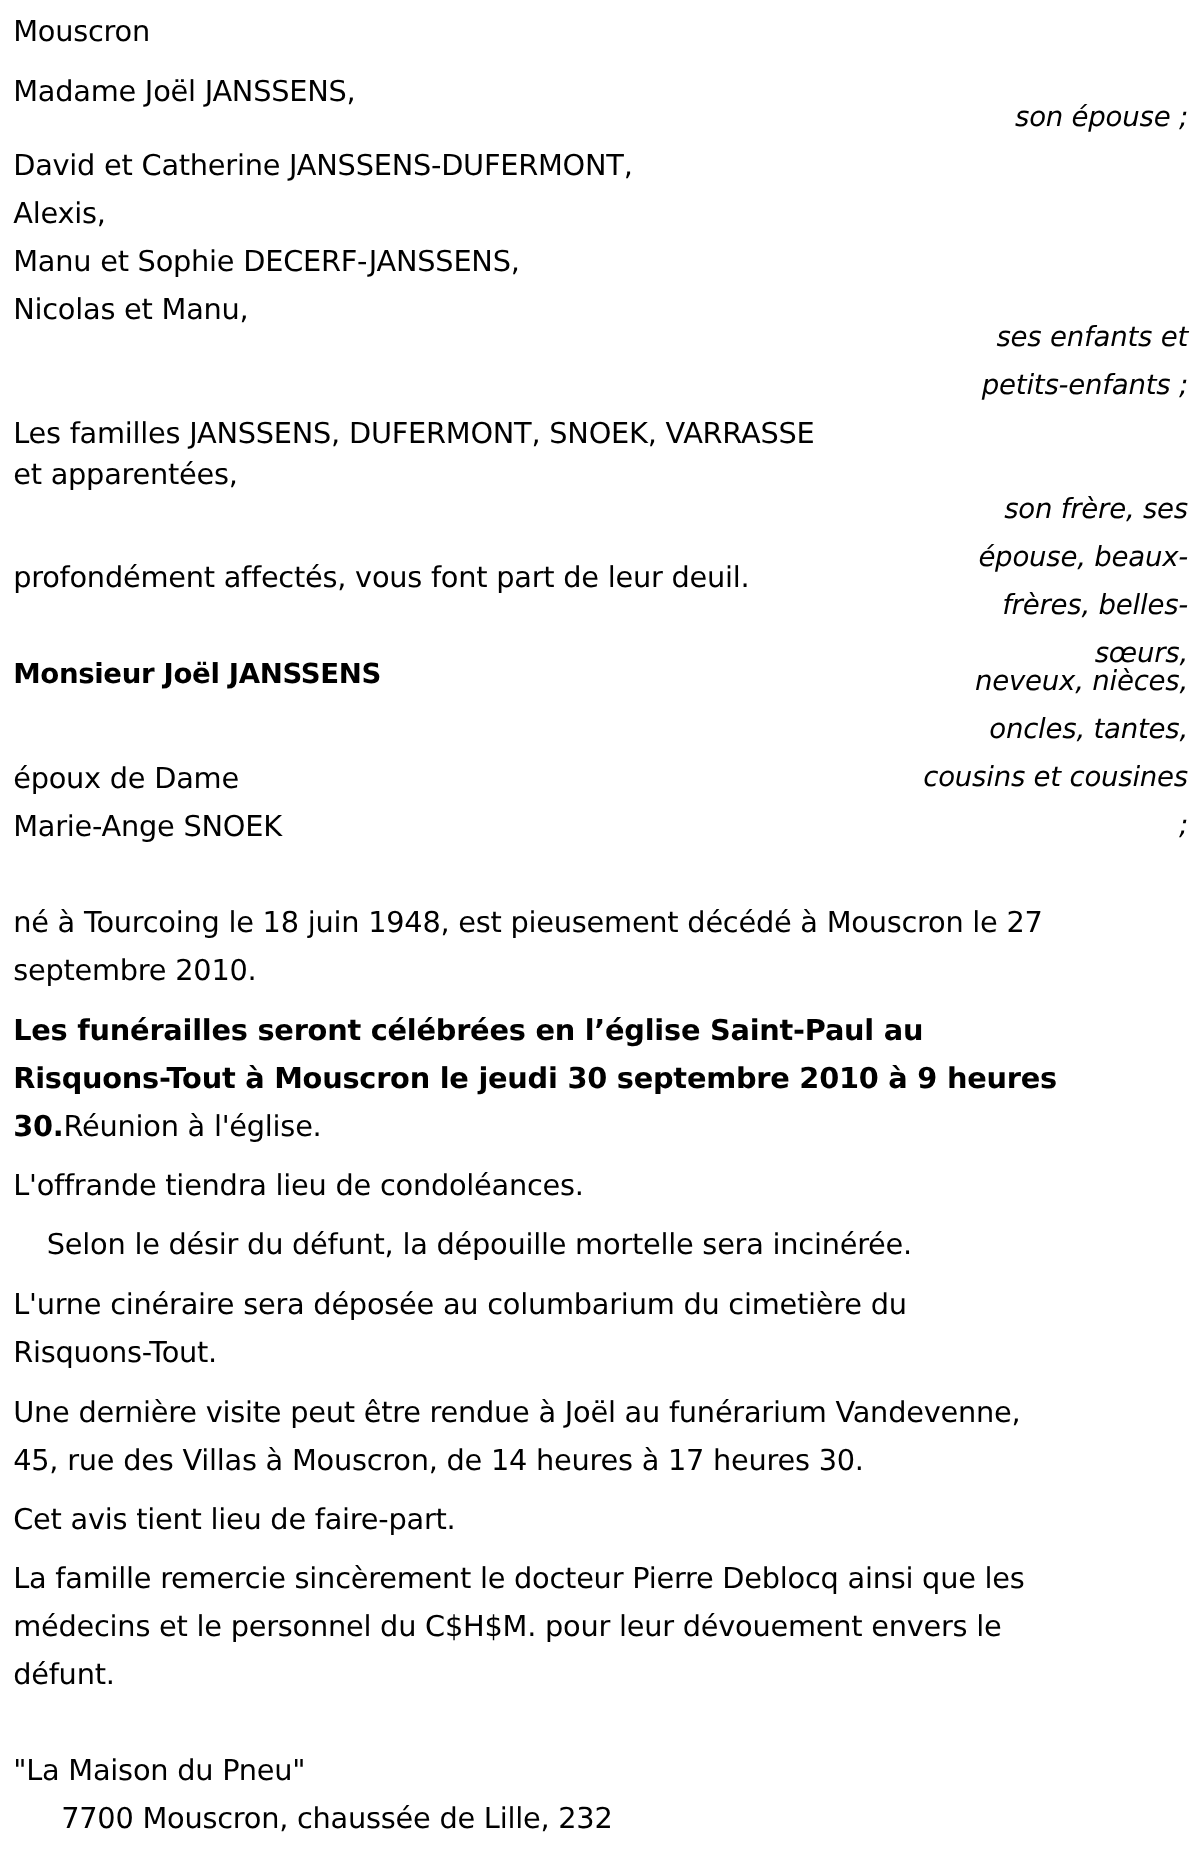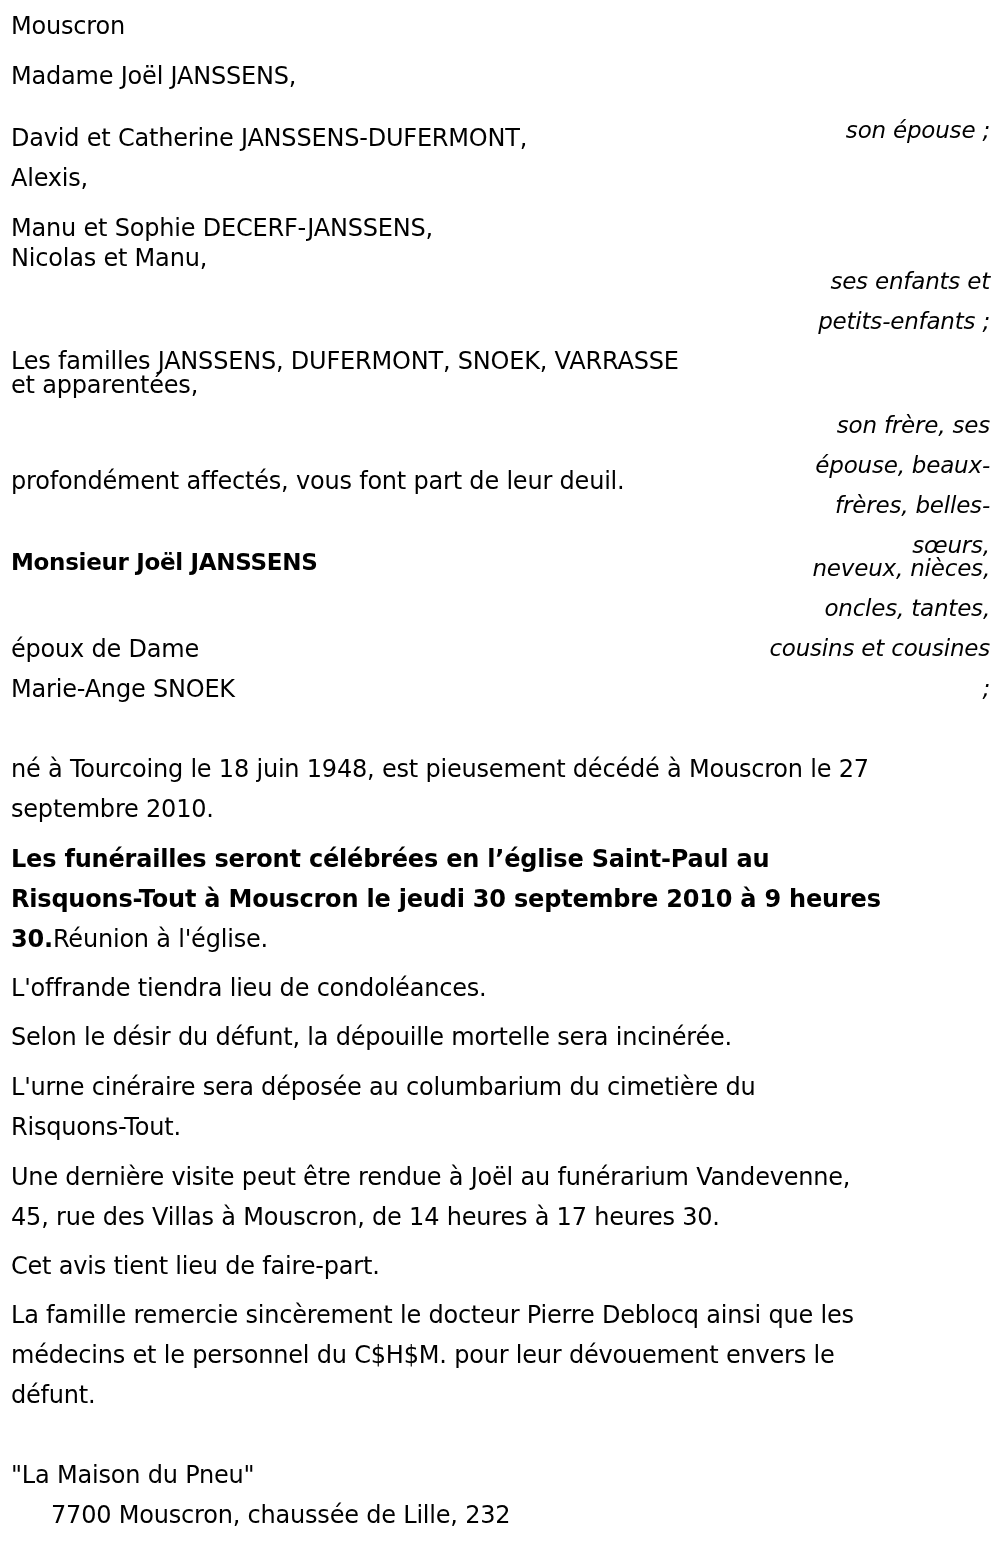--- a/index.html
+++ b/index.html
@@ -20,7 +20,7 @@
   <div class="line" style="top:6px;">Mouscron</div>
 
   <div class="line" style="top:56px;">Madame Joël JANSSENS,</div>
-  <div class="right" style="top:78px;margin-top:32px;">son épouse ;</div>
+  <div class="right" style="top:78px;">son épouse ;</div>
 
   <div class="line" style="top:118px;">David et Catherine JANSSENS-DUFERMONT,</div>
   <div class="line" style="top:158px;">Alexis,</div>

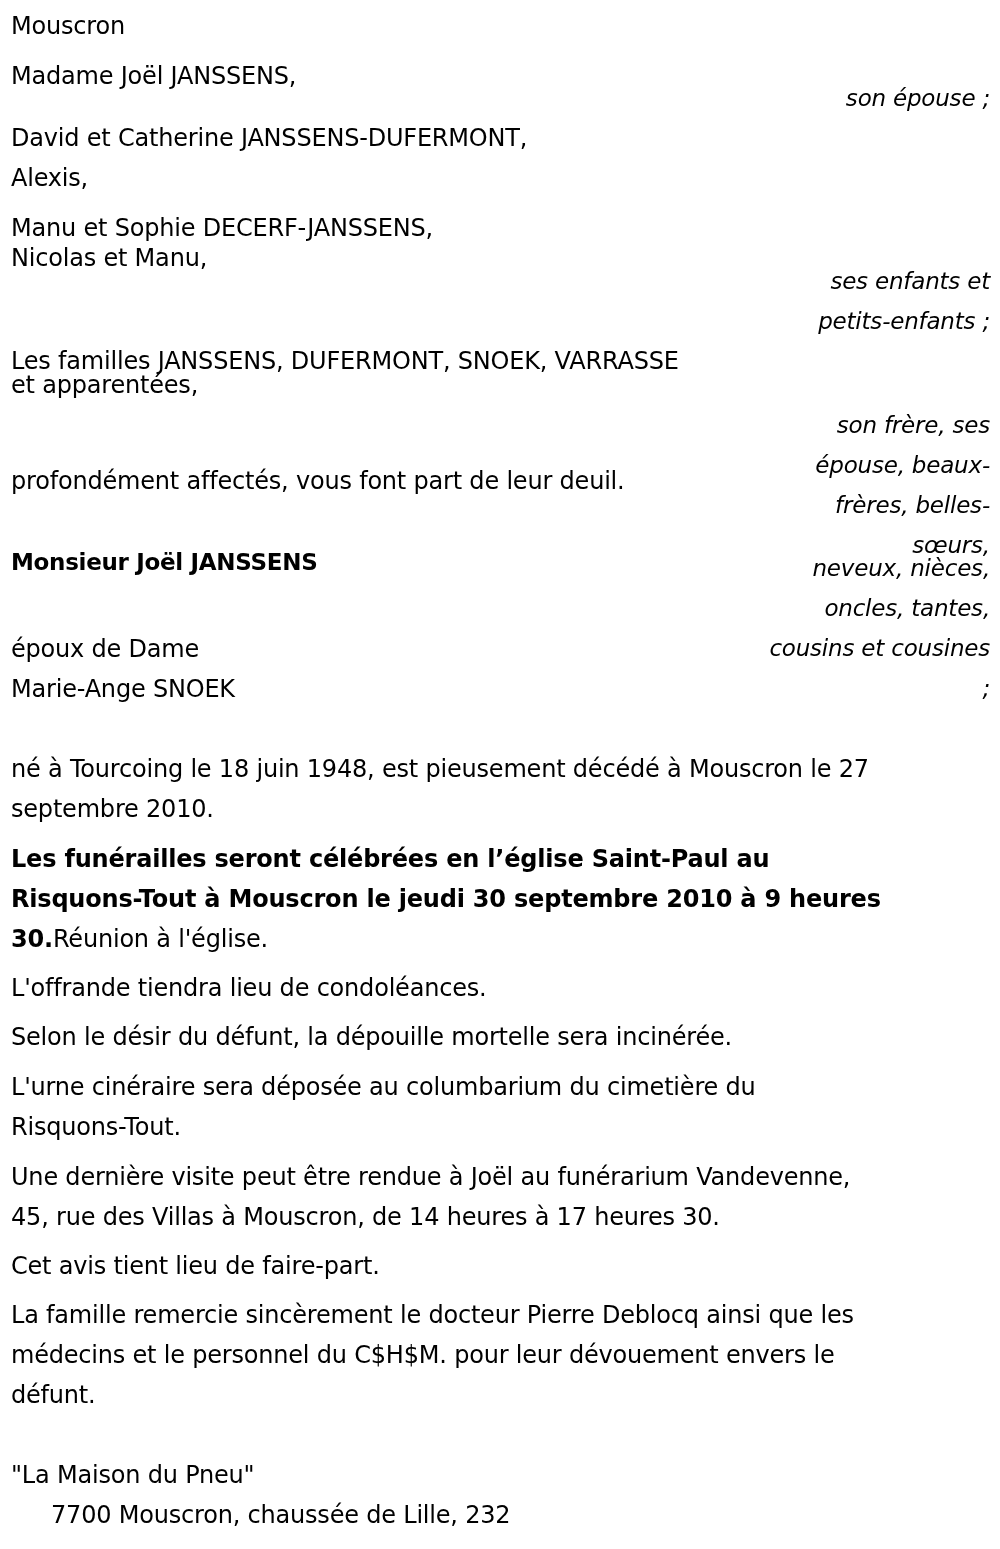--- a/index.html
+++ b/index.html
@@ -24,7 +24,7 @@
 
   <div class="line" style="top:118px;">David et Catherine JANSSENS-DUFERMONT,</div>
   <div class="line" style="top:158px;">Alexis,</div>
-  <div class="line" style="top:208px;">Manu et Sophie DECERF-JANSSENS,</div>
+  <div class="line" style="top:198px;">Manu et Sophie DECERF-JANSSENS,</div>
   <div class="line" style="top:238px;">Nicolas et Manu,</div>
   <div class="right" style="top:261px;">ses enfants et</div>
   <div class="right" style="top:301px;">petits-enfants ;</div>

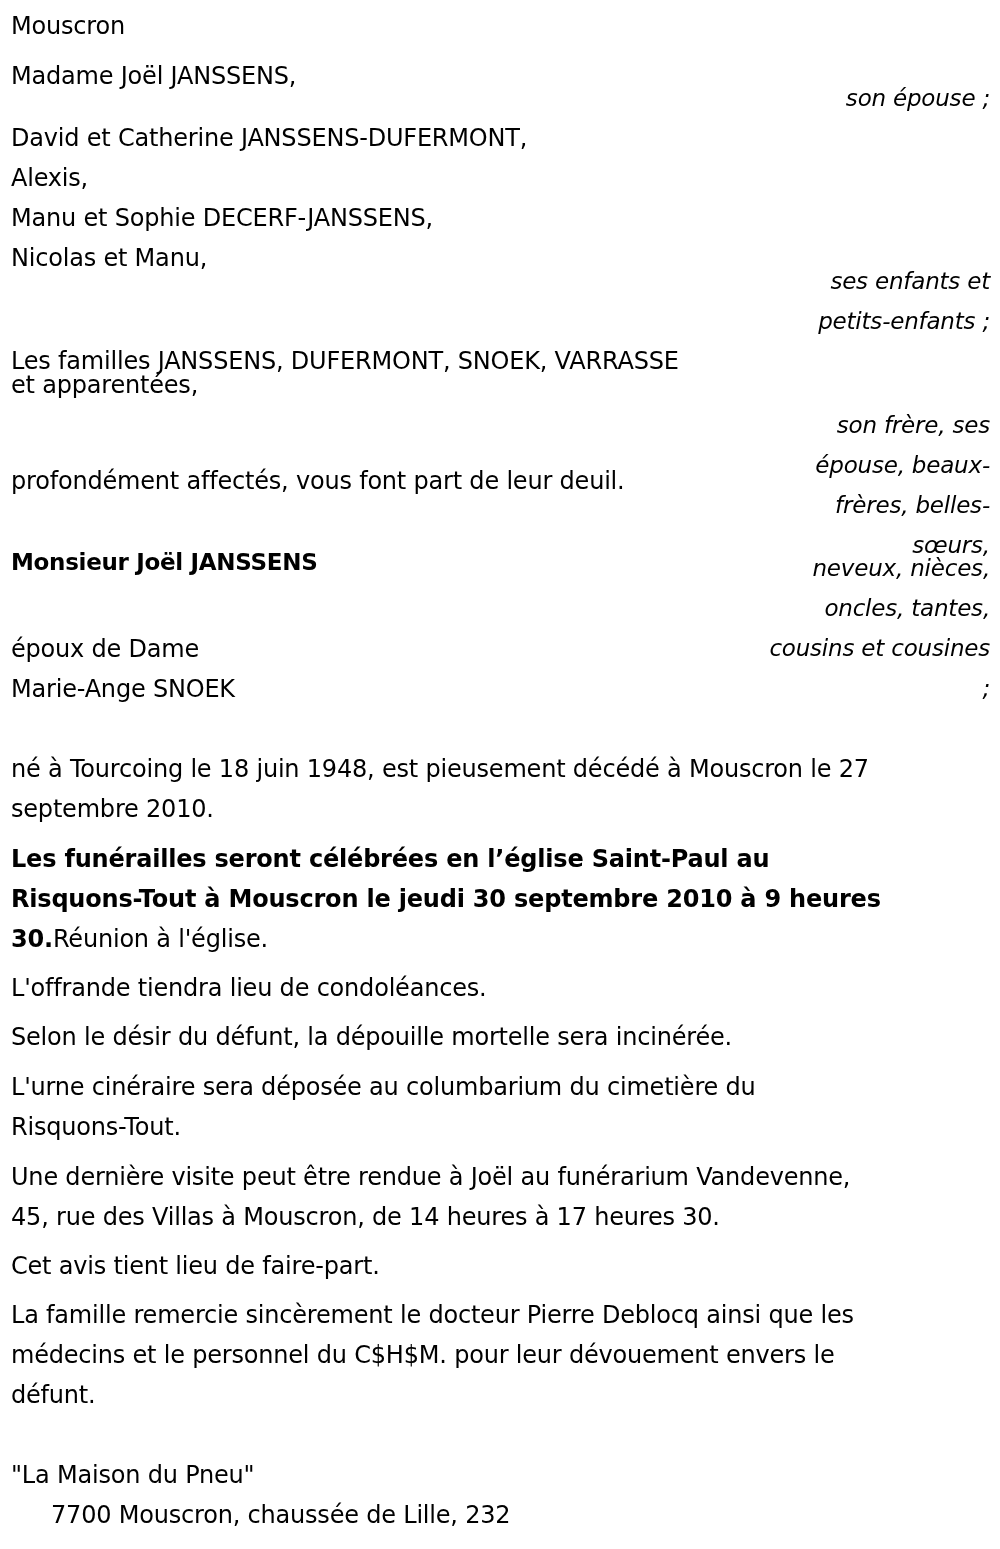--- a/index.html
+++ b/index.html
@@ -30,7 +30,7 @@
   <div class="right" style="top:301px;">petits-enfants ;</div>
 
   <div class="line" style="top:341px;">Les familles JANSSENS, DUFERMONT, SNOEK, VARRASSE</div>
-  <div class="line" style="top:365px;">et apparentées,</div>
+  <div class="line" style="top:375px;">et apparentées,</div>
 
   <div class="right" style="top:405px;">son frère, ses</div>
   <div class="right" style="top:445px;">épouse, beaux-</div>

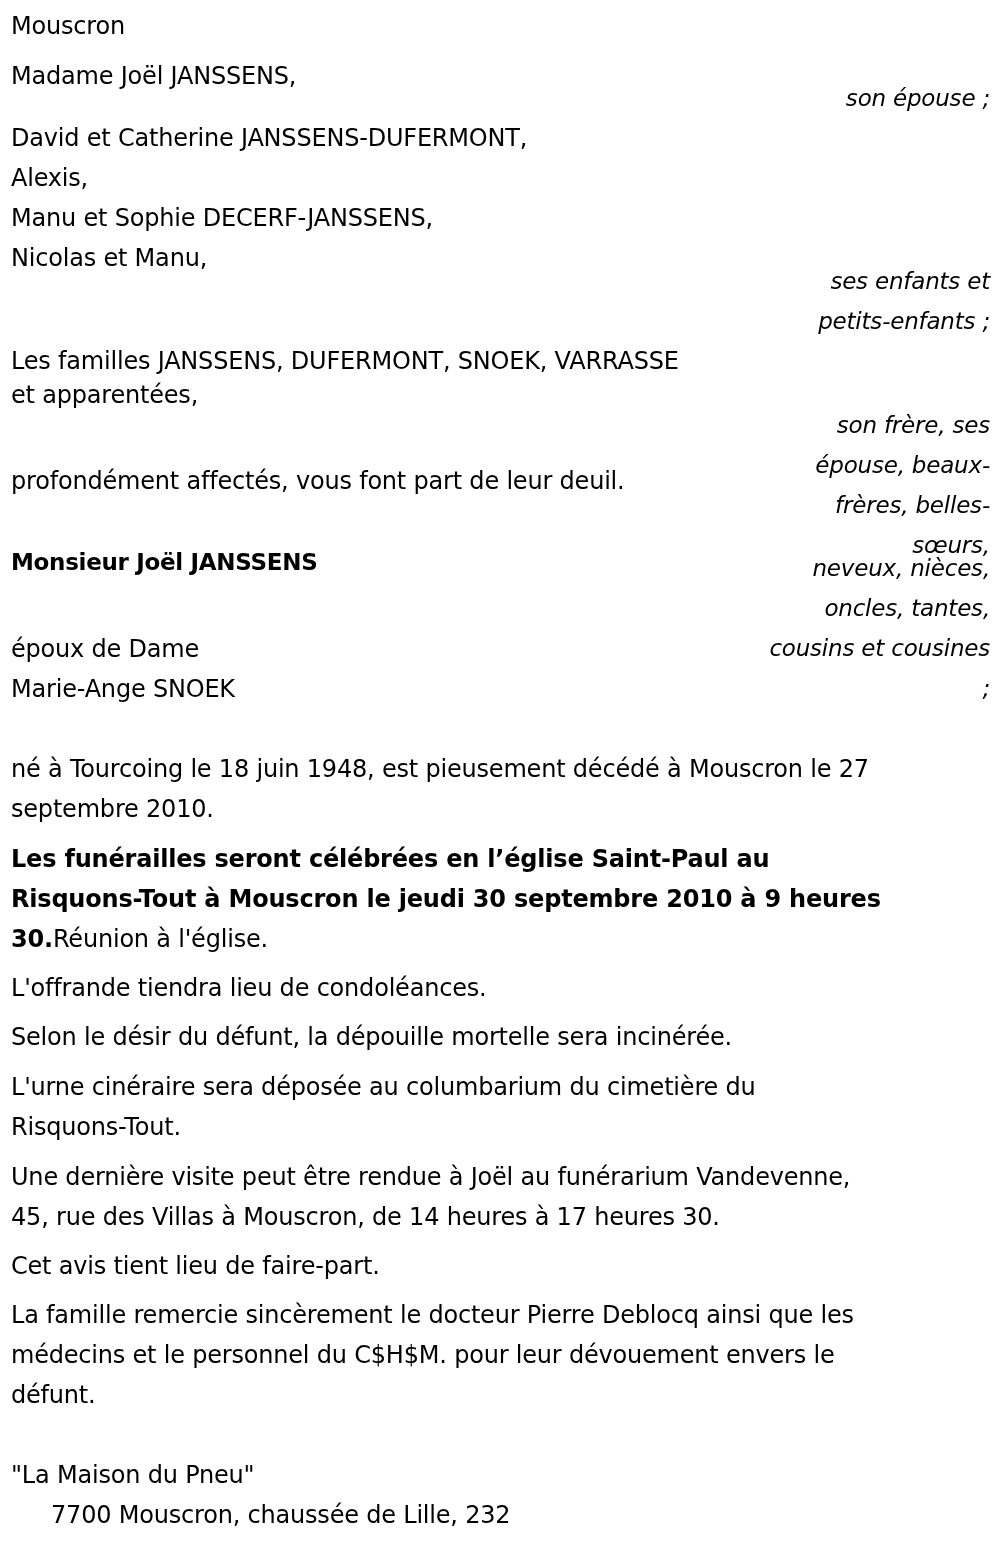--- a/index.html
+++ b/index.html
@@ -58,7 +58,7 @@
   </div>
 
   <div class="line" style="top:968px;">L'offrande tiendra lieu de condoléances.</div>
-  <div class="line" style="top:1017px;">Selon le désir du défunt, la dépouille mortelle sera incinérée.</div>
+  <div class="line" style="top:1017px;margin-left:28px;">Selon le désir du défunt, la dépouille mortelle sera incinérée.</div>
   <div class="line" style="top:1067px;">L'urne cinéraire sera déposée au columbarium du cimetière du</div>
   <div class="line" style="top:1107px;">Risquons-Tout.</div>
   <div class="line" style="top:1157px;">Une dernière visite peut être rendue à Joël au funérarium Vandevenne,</div>

